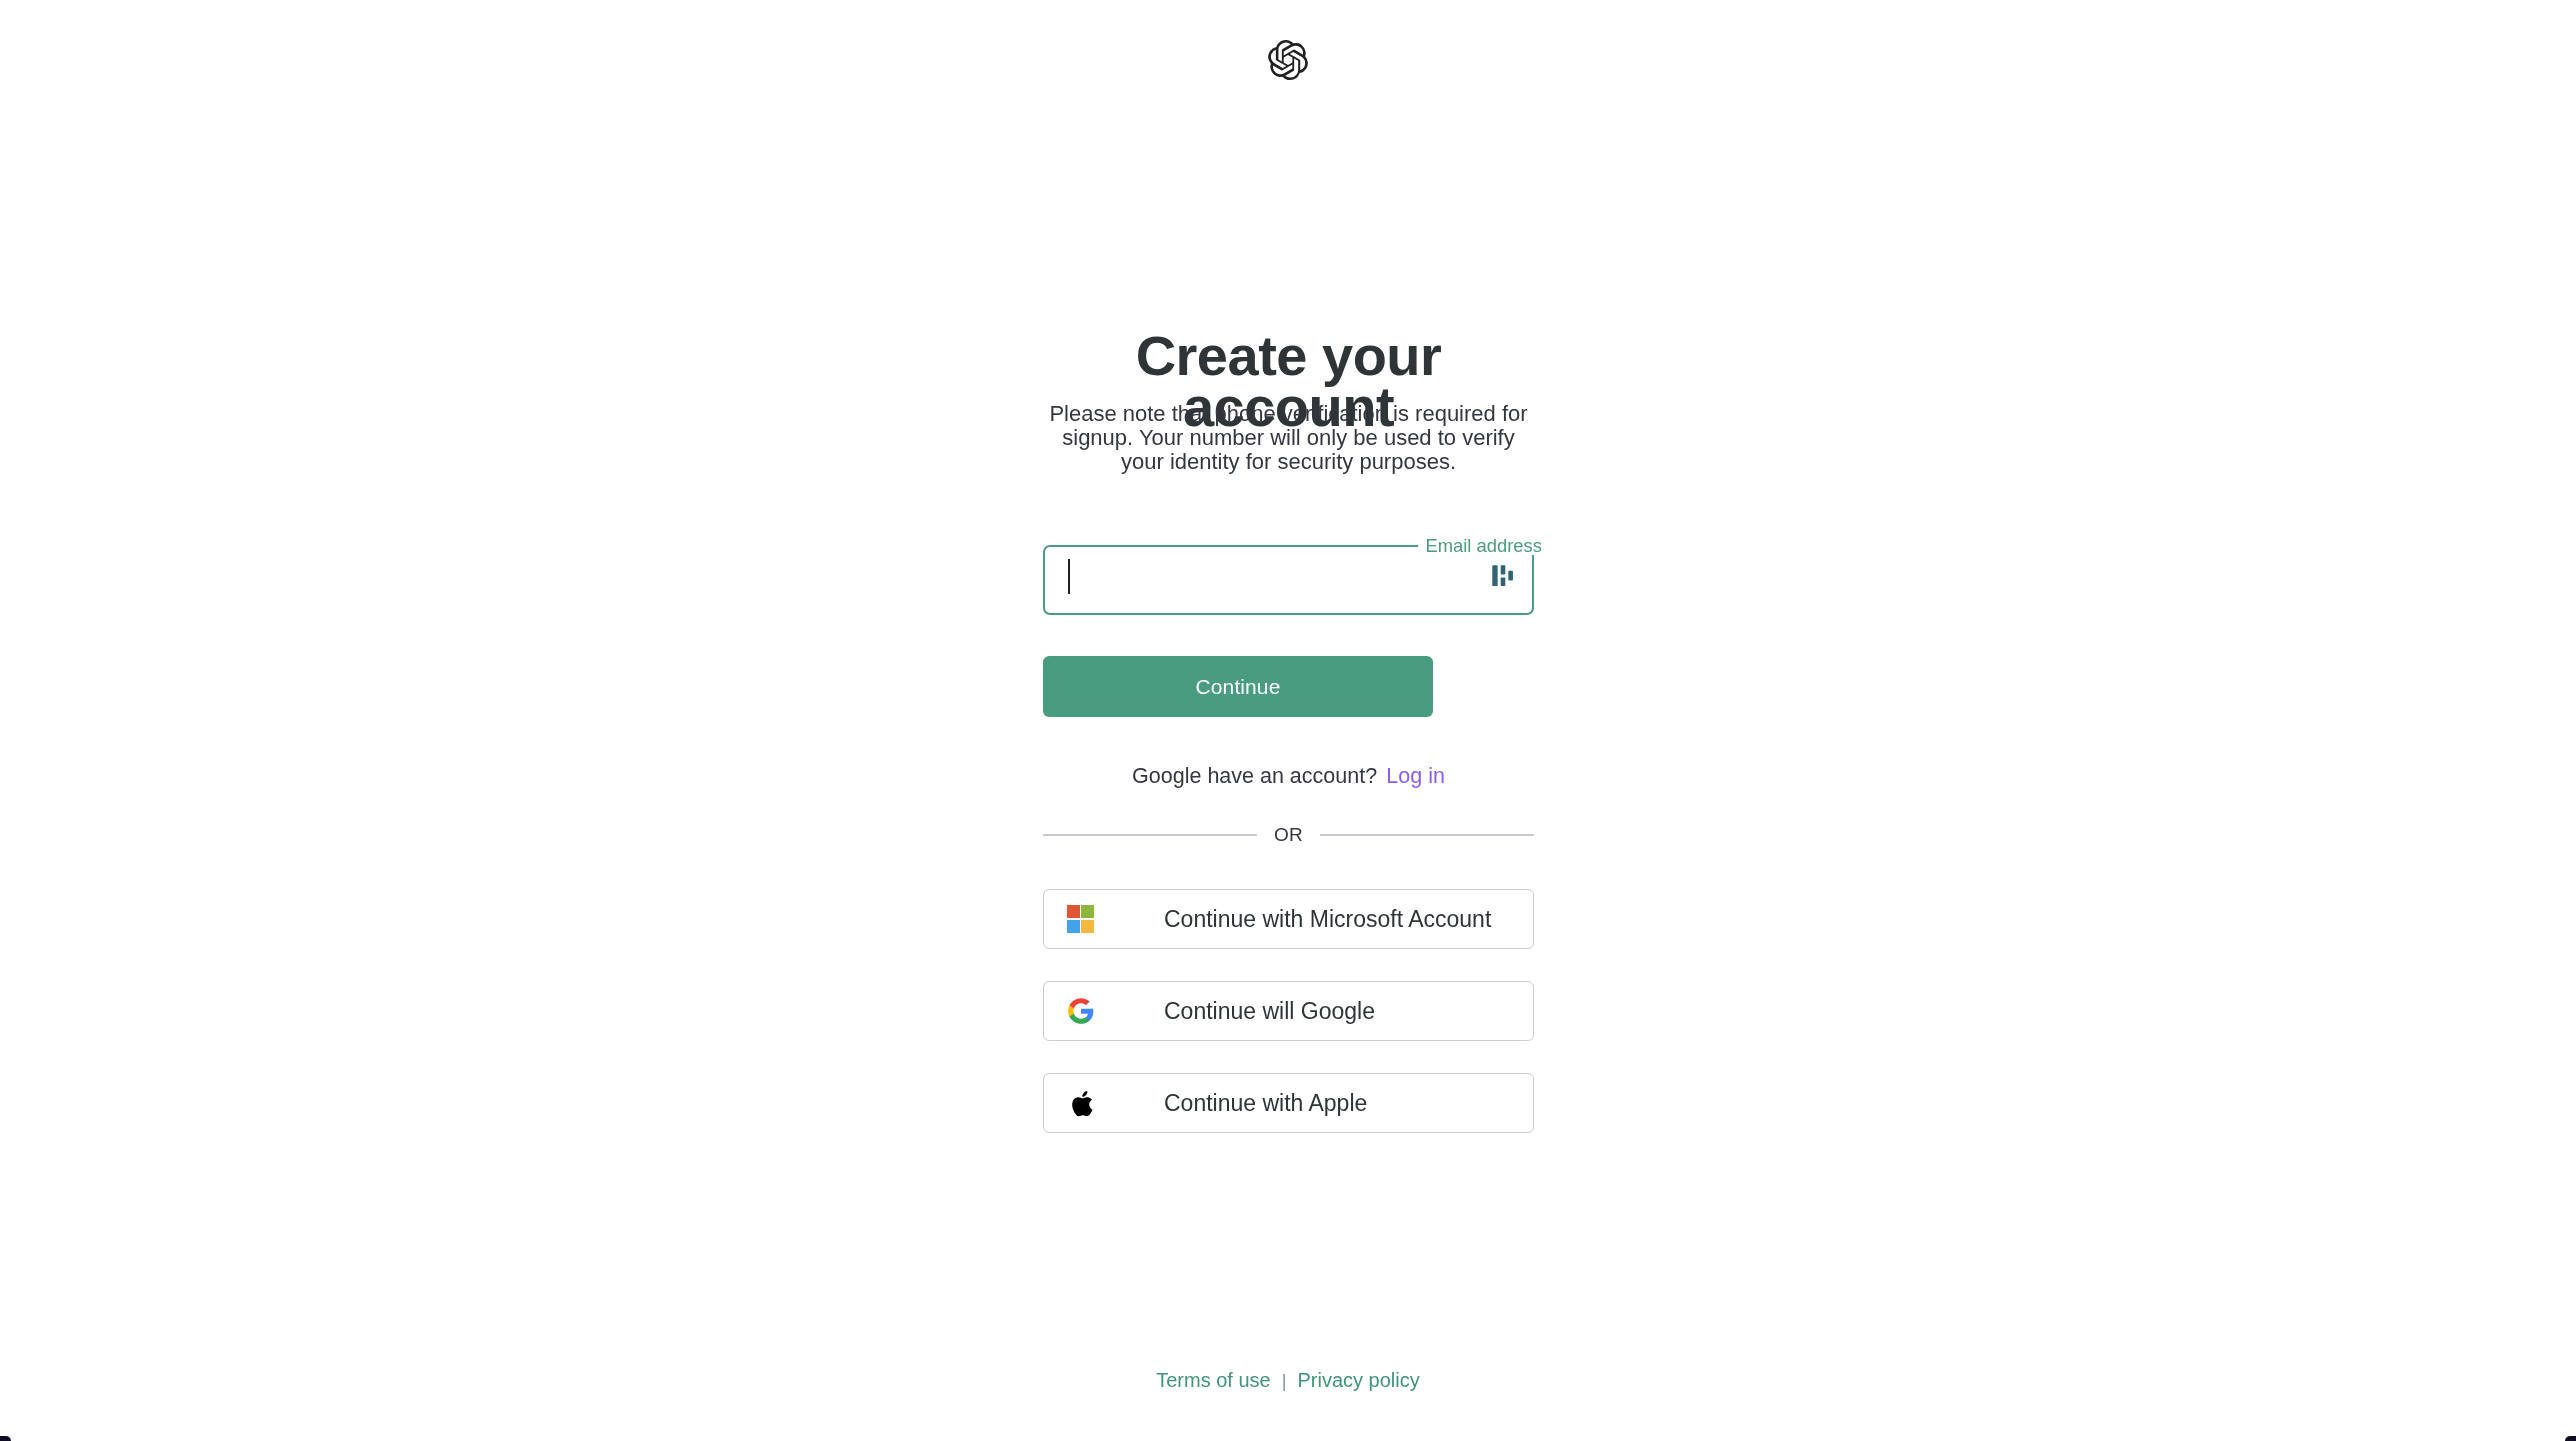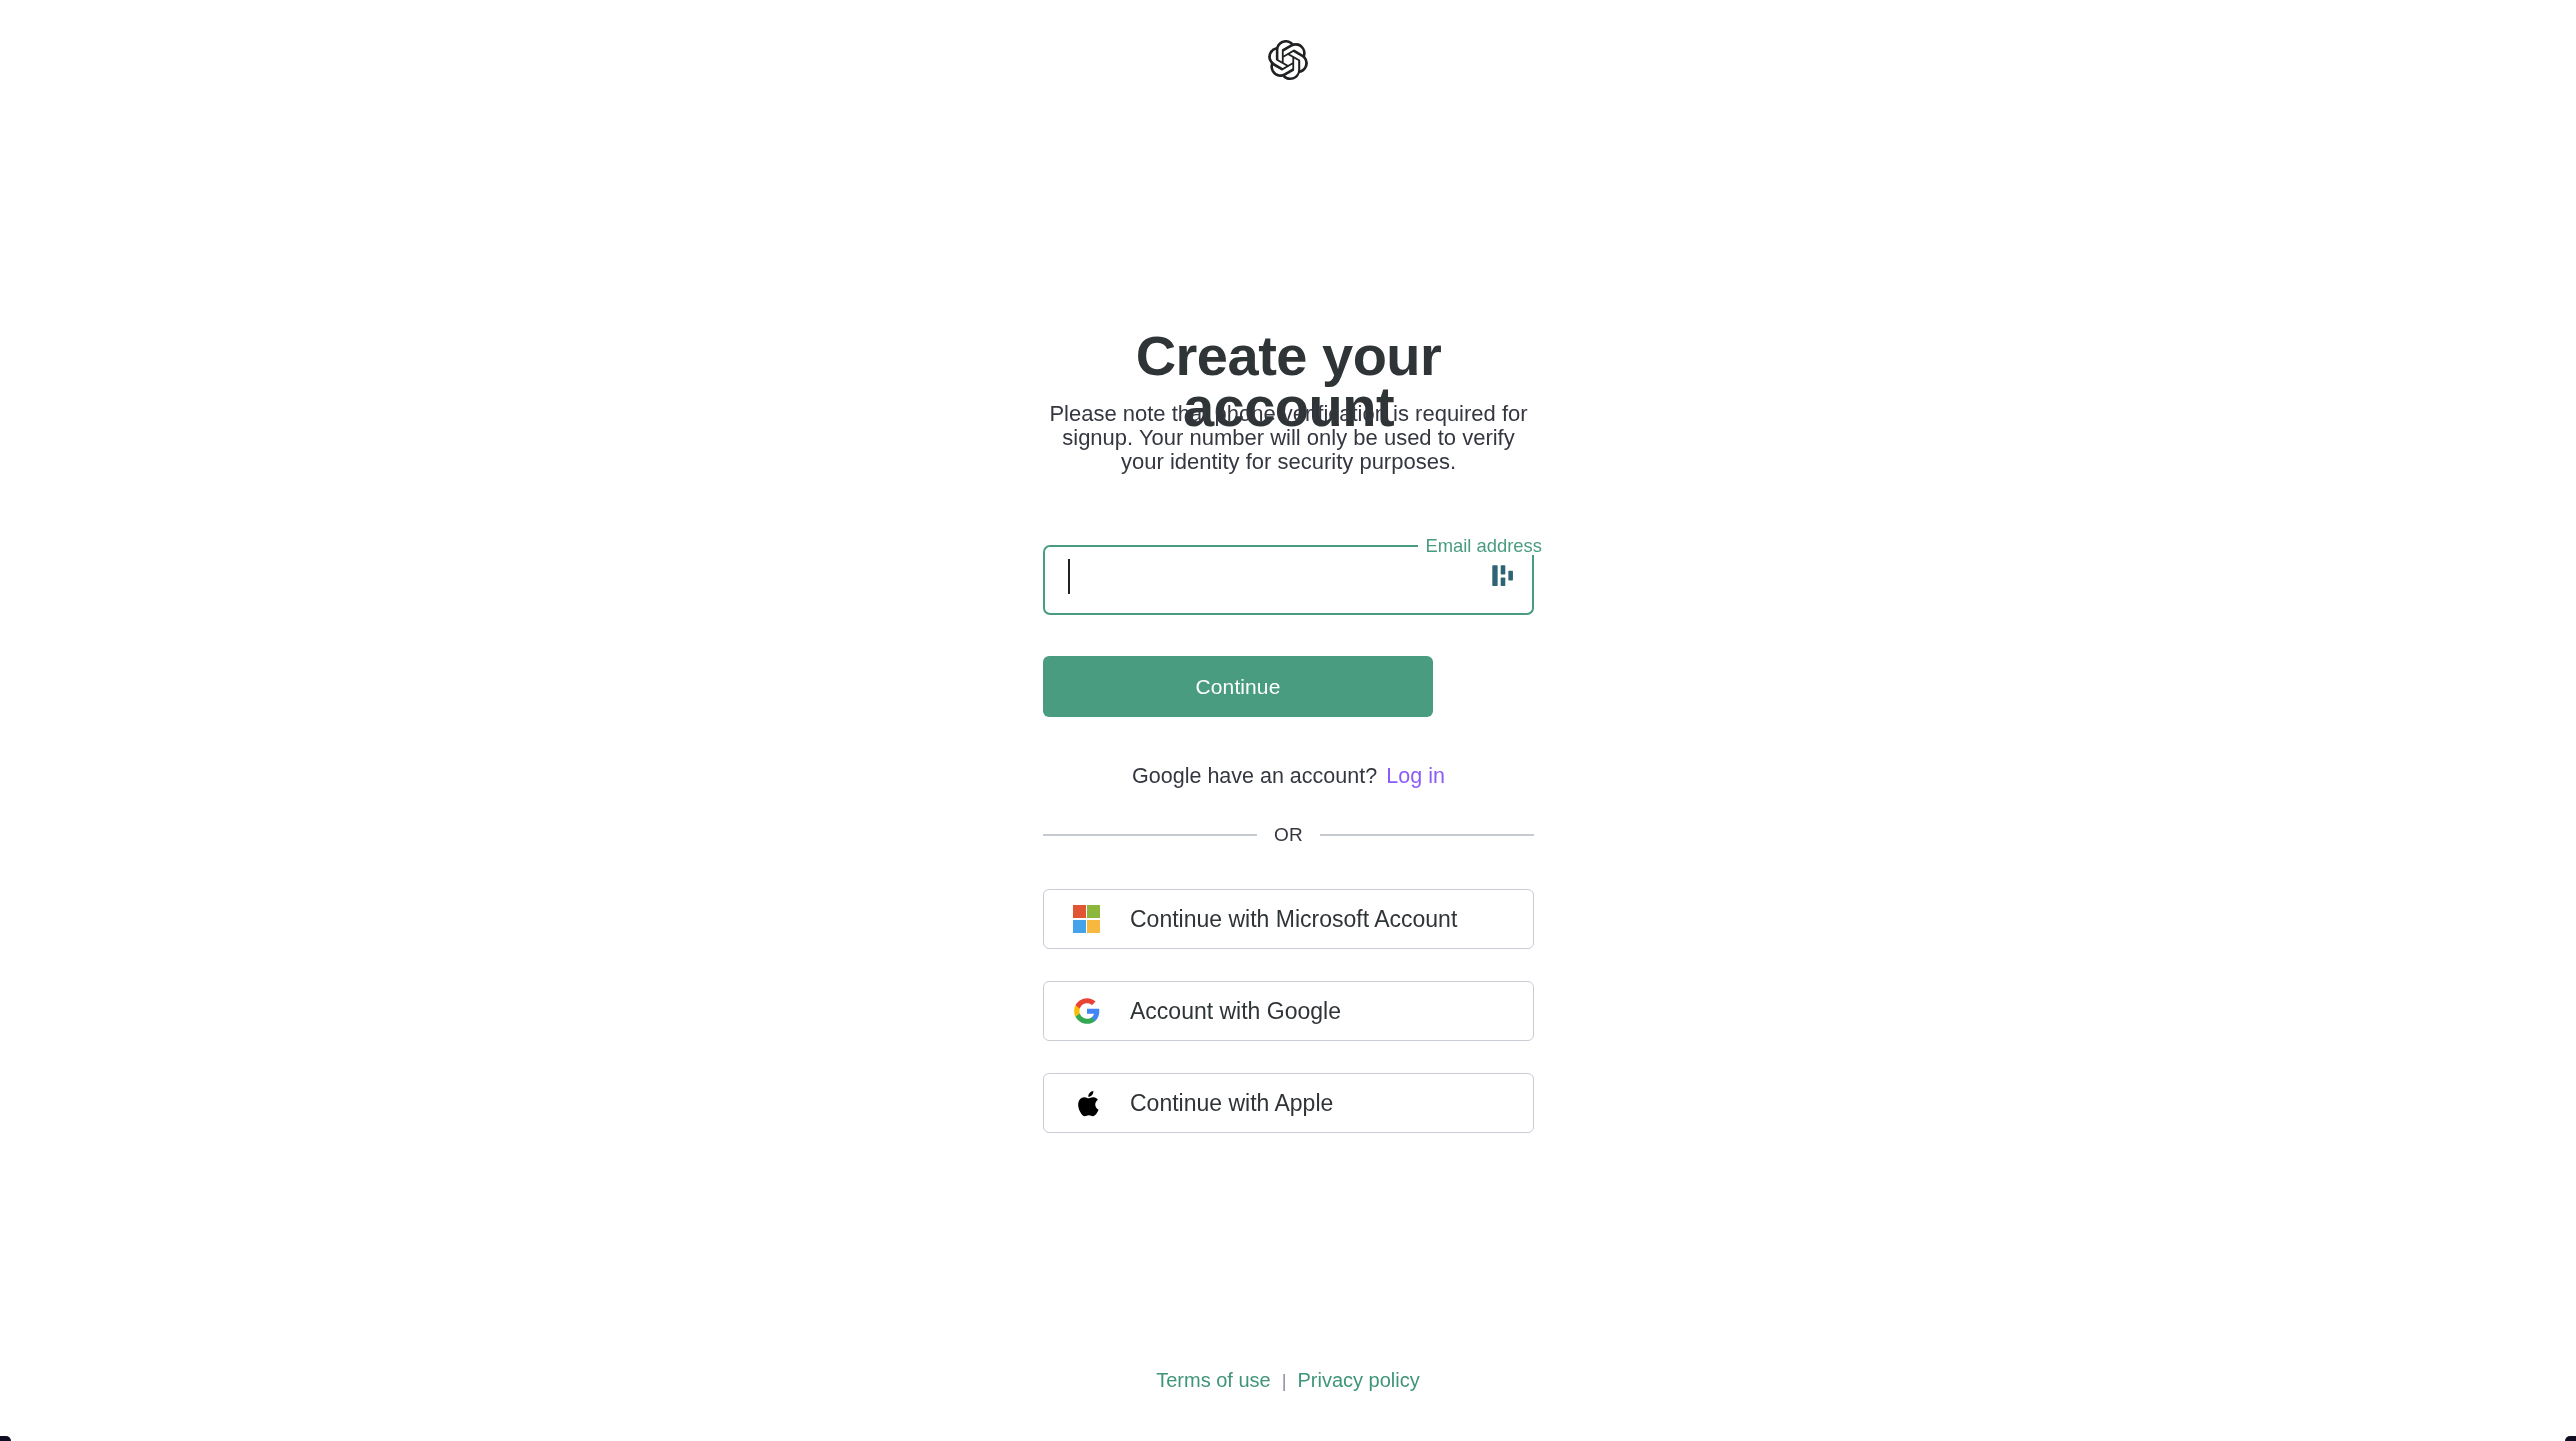--- a/index.html
+++ b/index.html
@@ -200,9 +200,10 @@
     border-radius: 6.1px;
     display: flex;
     align-items: center;
-    padding: 0 28px;
+    padding: 0 22px;
     cursor: pointer;
     font-family: "Liberation Sans", sans-serif;
+    gap: 40px;
   }
   .social-btn .glyph {
     width: 29px;

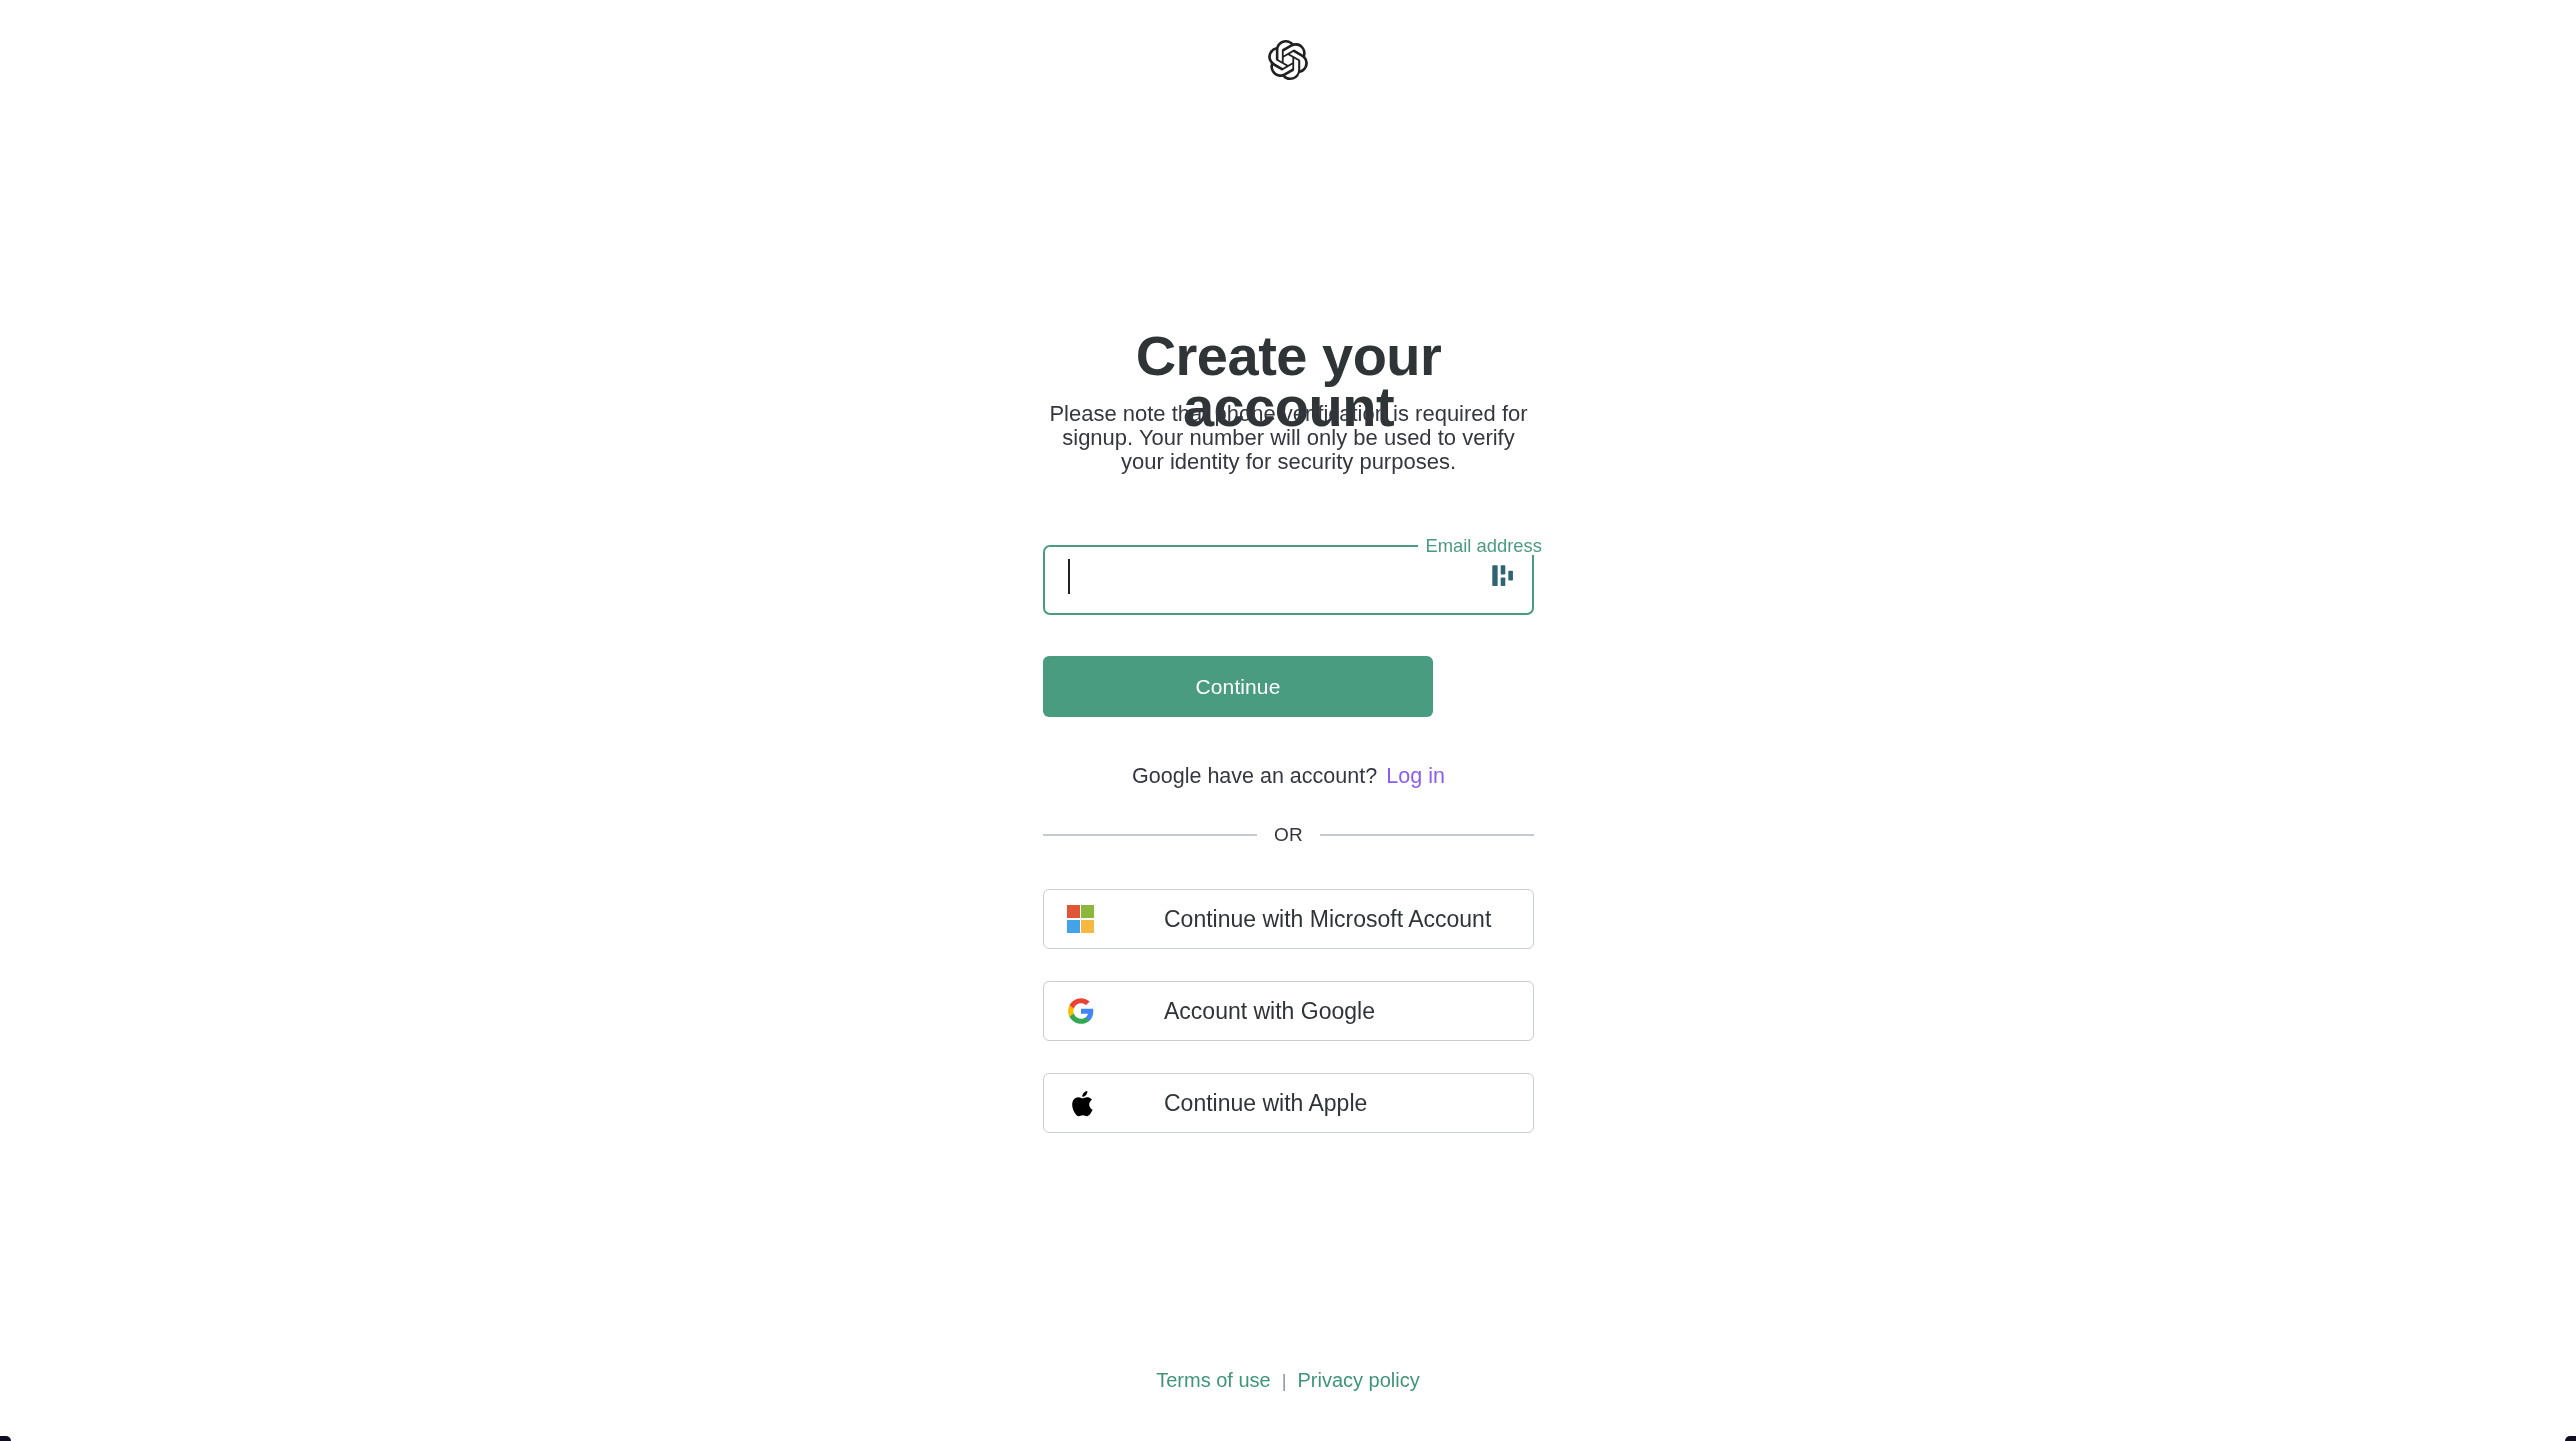--- a/index.html
+++ b/index.html
@@ -344,7 +344,7 @@
           <path fill="#ea4335" d="M24 10.75c3.23 0 6.13 1.11 8.41 3.29l6.31-6.31C34.91 4.18 29.93 2 24 2 15.4 2 7.96 6.93 4.34 14.12l7.35 5.7c1.73-5.2 6.58-9.07 12.31-9.07z"></path>
         </svg>
       </span>
-      <span class="label">Account with Google</span>
+      <span class="label">Continue will Google</span>
     </div>
 
     <div class="social-btn" id="btn-apple">

